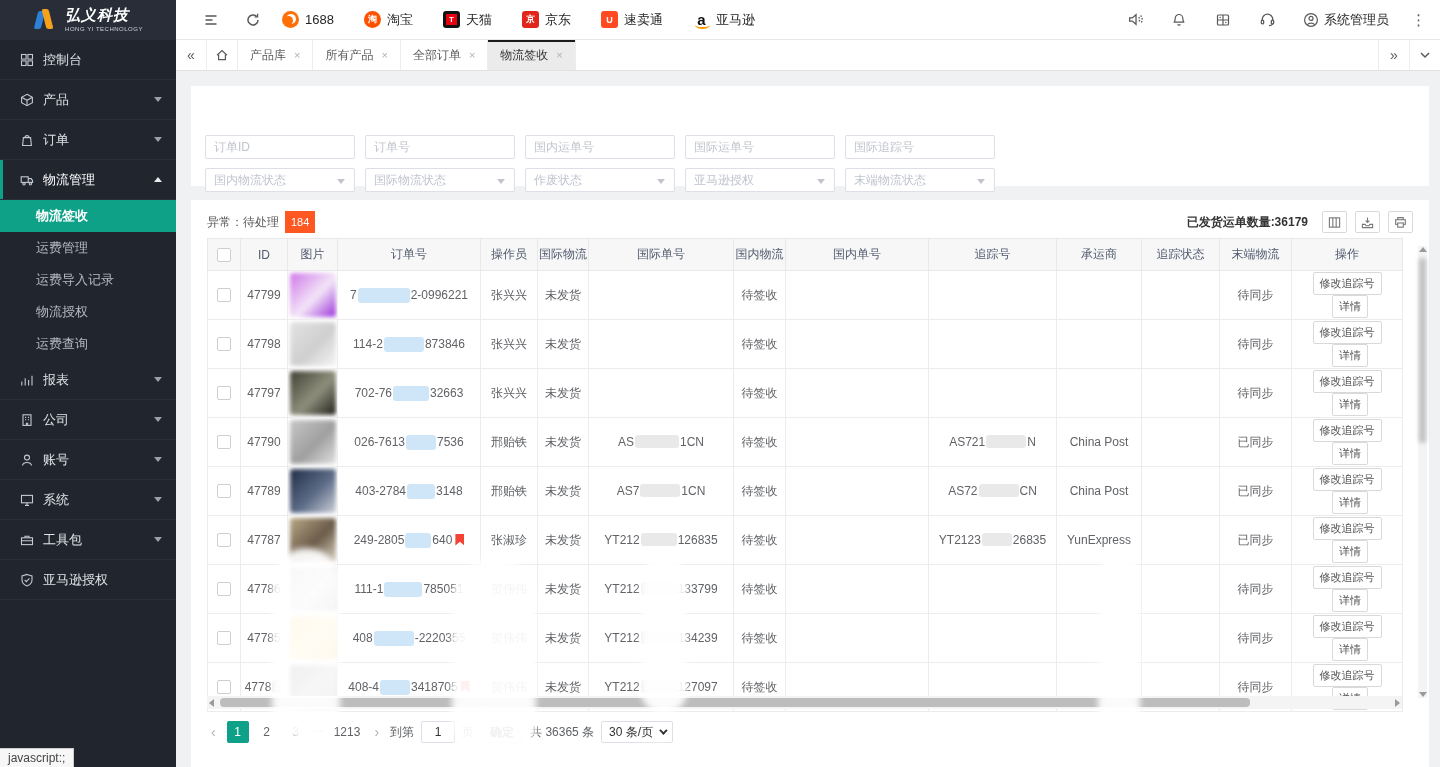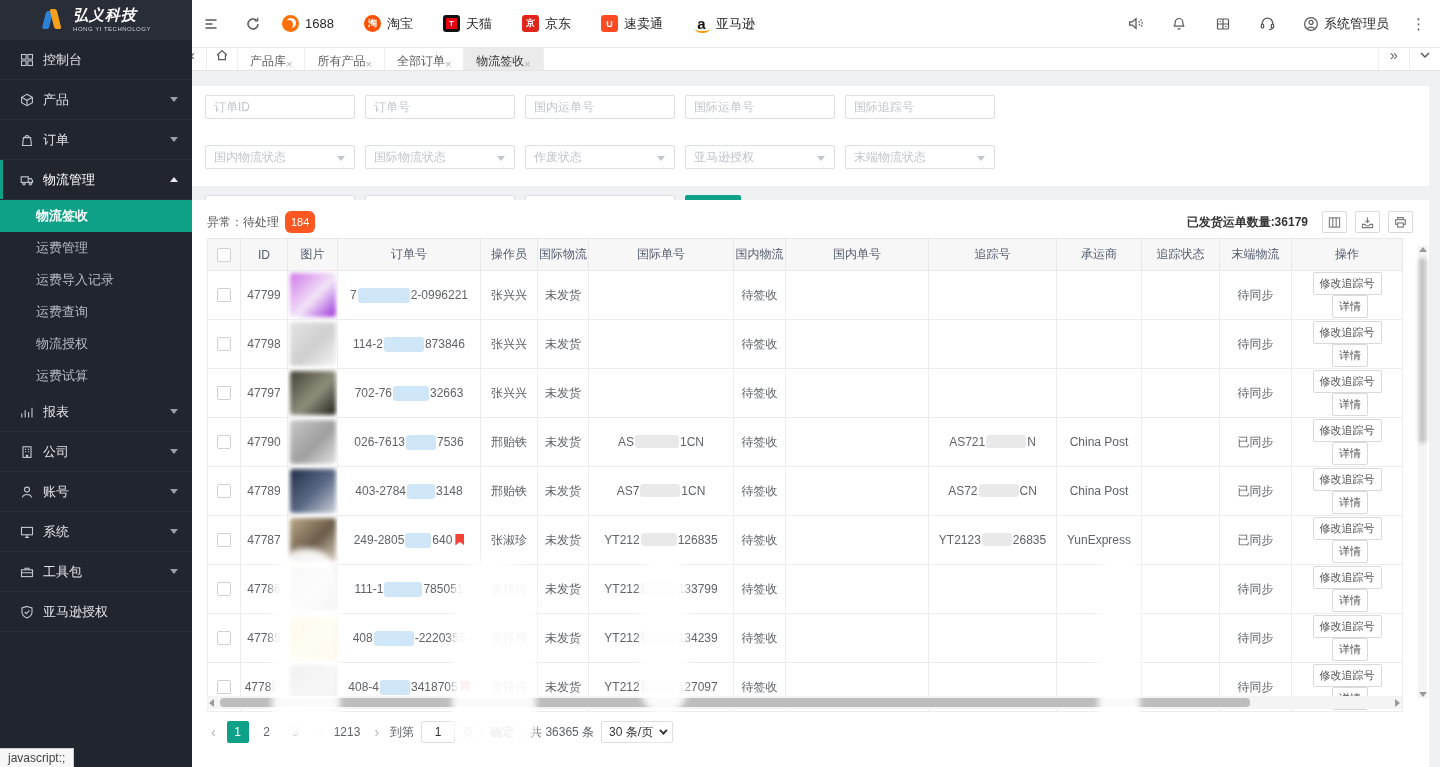--- a/index.html
+++ b/index.html
@@ -7,7 +7,7 @@
   body { font-family:"Liberation Sans", sans-serif; background:#f0f1f2; position:relative; font-size:12px; color:#333; }
 
   
-  .sidebar { position:absolute; left:0; top:0; bottom:0; width:192px; background:#21252e; z-index:10; }
+  .sidebar { position:absolute; left:0; top:0; bottom:0; width:176px; background:#21252e; z-index:10; }
   .logo { height:40px; background:#282d37; display:flex; align-items:center; justify-content:center; gap:6px; }
   .logo-mark { width:26px; height:26px; position:relative; flex:0 0 auto; }
   .logo-mark i { position:absolute; width:7px; height:18px; border-radius:2px; }

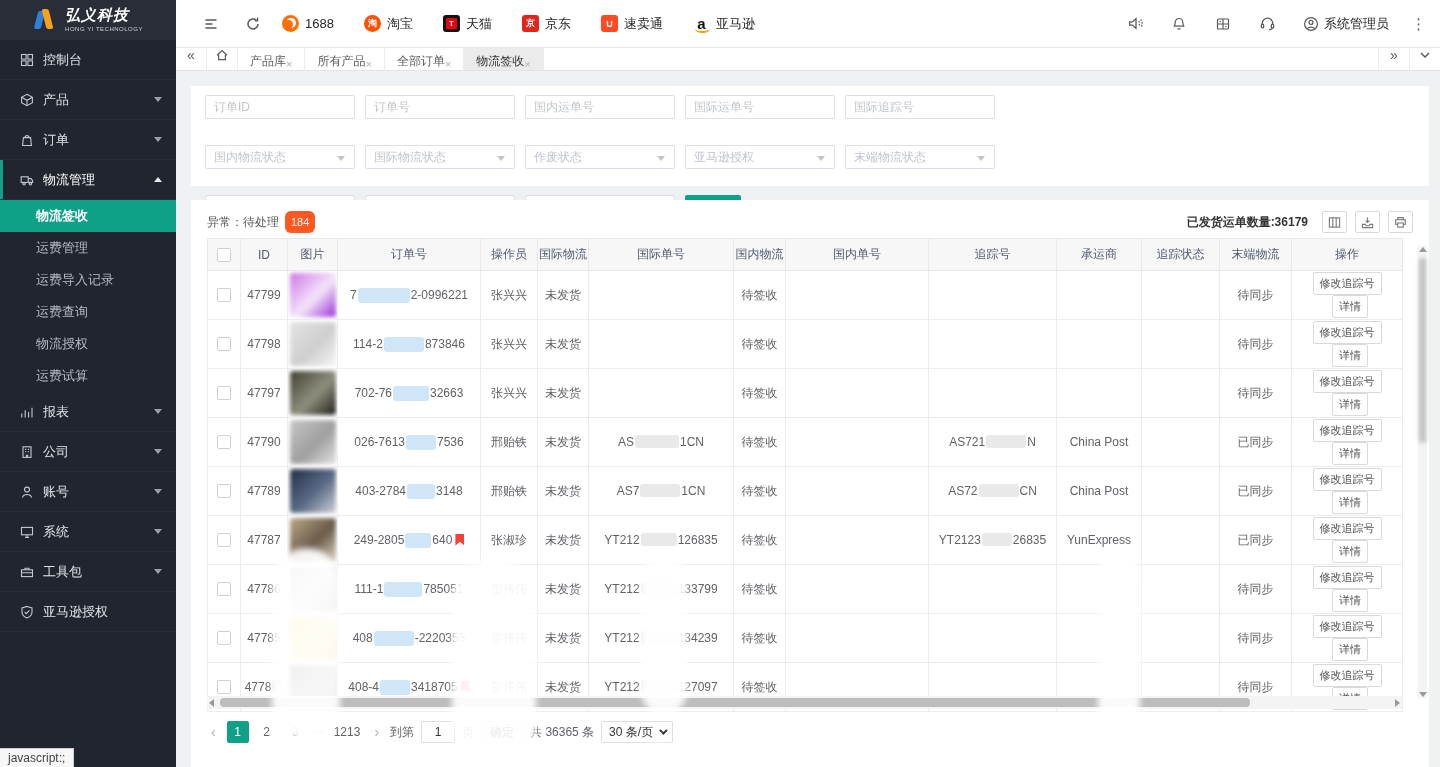--- a/index.html
+++ b/index.html
@@ -29,7 +29,7 @@
   .submenu-item.active { background:#0fa188; color:#fff; font-weight:bold; }
 
   
-  .topbar { position:absolute; left:176px; top:0; right:0; height:48px; background:#fff; border-bottom:1px solid #e8e8e8; display:flex; align-items:center; padding:0 14px 0 22px; z-index:6; }
+  .topbar { position:absolute; left:176px; top:0; right:0; height:40px; background:#fff; border-bottom:1px solid #e8e8e8; display:flex; align-items:center; padding:0 14px 0 22px; z-index:6; }
   .tb-icon-btn { width:26px; height:26px; display:flex; align-items:center; justify-content:center; cursor:pointer; margin-right:16px; }
   .mk-list { display:flex; align-items:center; }
   .mk-item { display:flex; align-items:center; gap:6px; margin-right:30px; cursor:pointer; font-size:13px; color:#262626; }

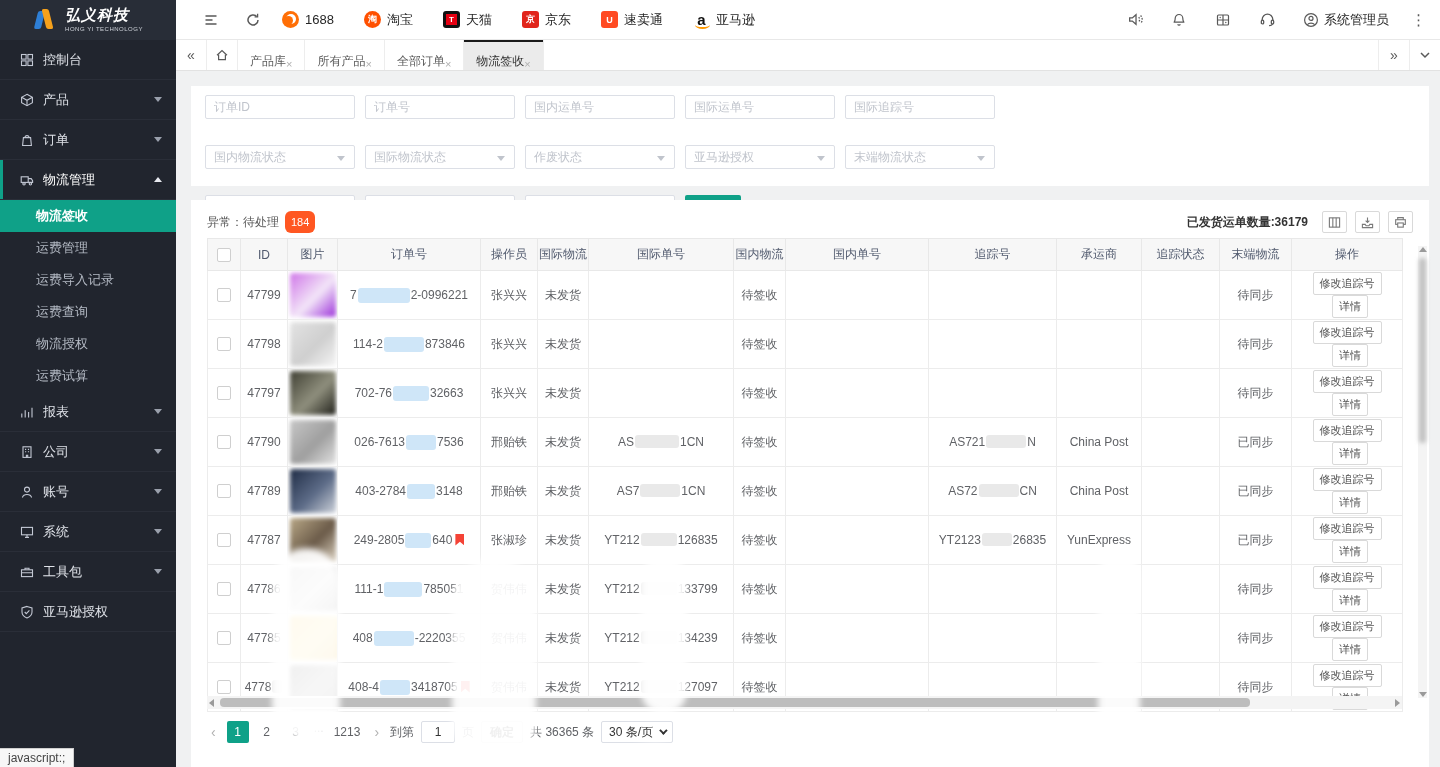--- a/index.html
+++ b/index.html
@@ -48,7 +48,7 @@
   
   .tabbar { position:absolute; left:176px; top:40px; right:0; height:31px; background:#fff; border-bottom:1px solid #e2e2e2; display:flex; align-items:stretch; z-index:5; }
   .tab-nav-btn { width:31px; display:flex; align-items:center; justify-content:center; border-right:1px solid #ededed; color:#595959; cursor:pointer; font-size:14px; }
-  .tab { display:flex; align-items:flex-end; padding:0 12px; border-right:1px solid #ededed; font-size:12px; color:#595959; cursor:pointer; position:relative; background:#fff; }
+  .tab { display:flex; align-items:center; gap:8px; padding:0 12px; border-right:1px solid #ededed; font-size:12px; color:#595959; cursor:pointer; position:relative; background:#fff; }
   .tab .tab-close { color:#b0b0b0; font-size:11px; }
   .tab.active { background:#ebebeb; color:#333; }
   .tab.active::before { content:""; position:absolute; left:0; right:0; top:0; height:2px; background:#1a1a1a; }

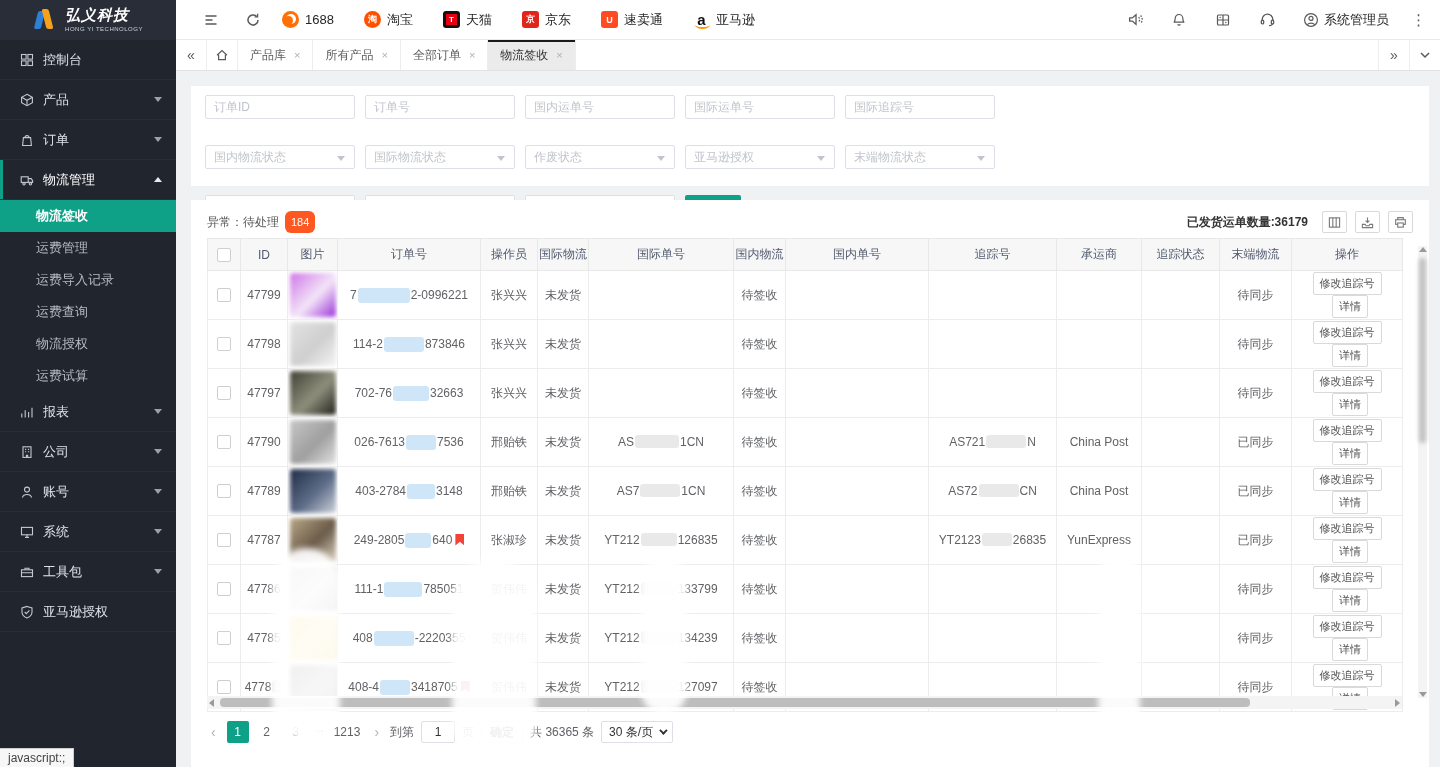--- a/index.html
+++ b/index.html
@@ -57,7 +57,7 @@
 
   
   .filter-card { position:absolute; left:191px; top:86px; width:1238px; height:100px; background:#fff; padding:9px 14px; }
-  .filter-grid { display:grid; grid-template-columns:repeat(5,150px); gap:26px 10px; }
+  .filter-grid { display:grid; grid-template-columns:repeat(5,150px); gap:9px 10px;margin-top:40px; }
   .f-input, .f-select { height:24px; border:1px solid #dcdfe6; border-radius:2px; background:#fff; display:flex; align-items:center; padding:0 8px; color:#c0c4cc; font-size:12px; position:relative; }
   .f-select::after { content:""; position:absolute; right:9px; top:10px; width:0; height:0; border-left:4px solid transparent; border-right:4px solid transparent; border-top:5px solid #c0c4cc; }
   .search-btn { height:24px; width:56px; background:#0fa188; border:none; border-radius:2px; color:#fff; font-size:12px; display:flex; align-items:center; justify-content:center; gap:4px; cursor:pointer; justify-self:start; }

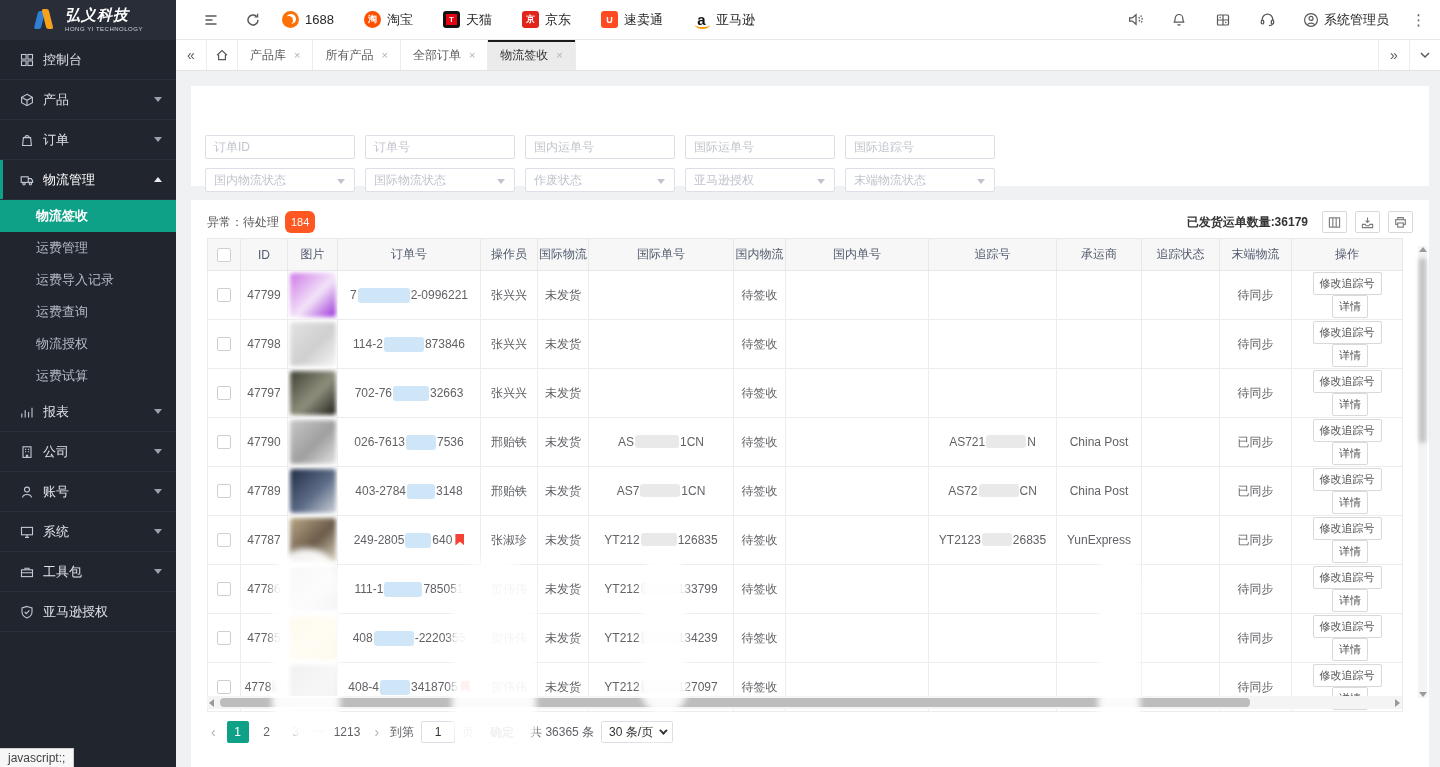--- a/index.html
+++ b/index.html
@@ -65,7 +65,7 @@
   
   .table-card { position:absolute; left:191px; top:200px; width:1238px; height:684px; background:#fff; padding:8px 16px 10px; }
   .tbl-toolbar { height:28px; display:flex; align-items:center; font-size:12px; color:#595959; }
-  .badge { background:#ff5722; color:#fff; font-size:11px; padding:5px 6px; border-radius:6px; margin-left:6px; }
+  .badge { background:#ff5722; color:#fff; font-size:11px; padding:5px 6px; border-radius:0; margin-left:6px; }
   .toolbar-right { margin-left:auto; display:flex; align-items:center; gap:8px; }
   .shipped-total { color:#333; font-weight:bold; margin-right:6px; }
   .tool-btn { width:25px; height:22px; border:1px solid #d9d9d9; border-radius:2px; background:#fff; display:flex; align-items:center; justify-content:center; cursor:pointer; }

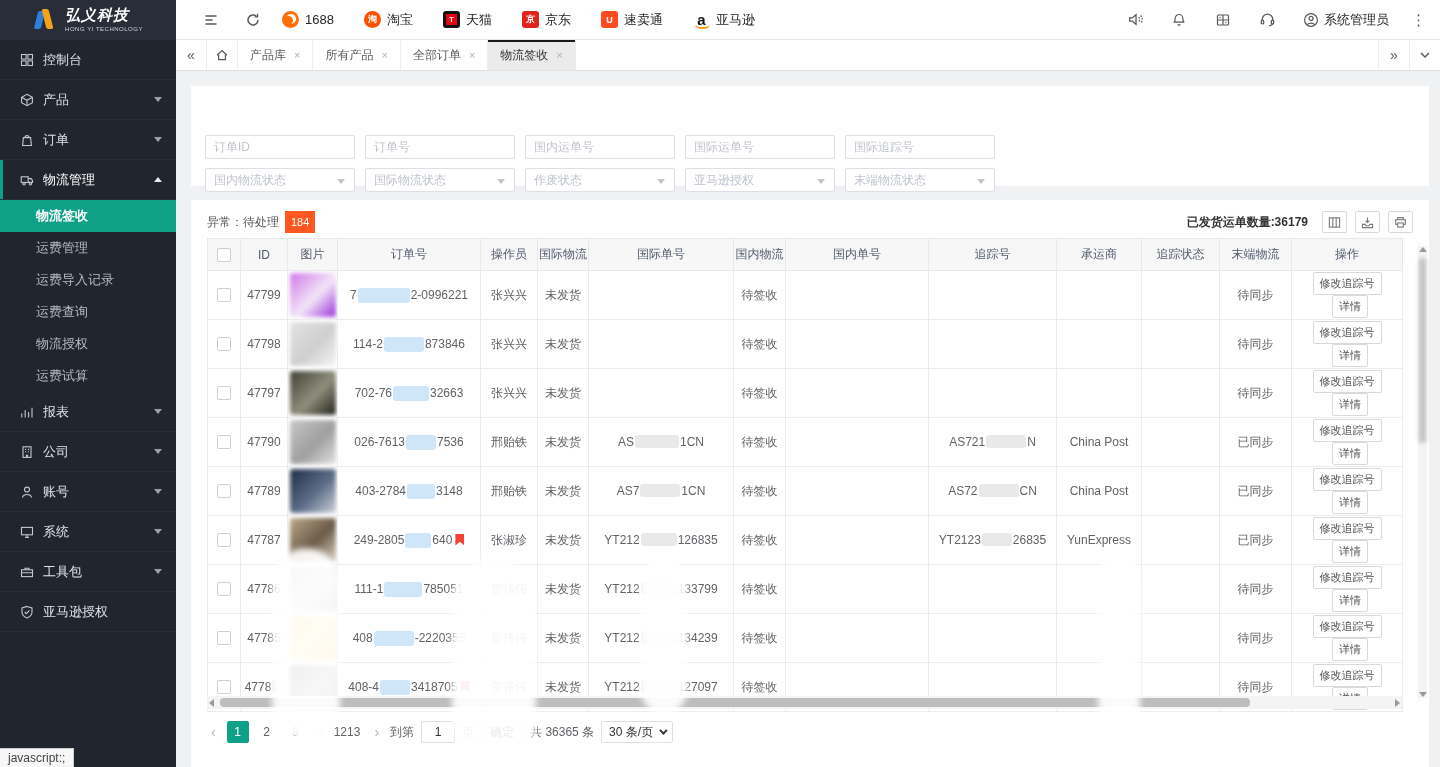--- a/index.html
+++ b/index.html
@@ -176,8 +176,8 @@
         <div class="submenu-item active">物流签收</div>
         <div class="submenu-item">运费管理</div>
         <div class="submenu-item">运费导入记录</div>
+        <div class="submenu-item">物流授权</div>
         <div class="submenu-item">运费查询</div>
-        <div class="submenu-item">物流授权</div>
         <div class="submenu-item">运费试算</div>
       </div>
       <div class="menu-item">

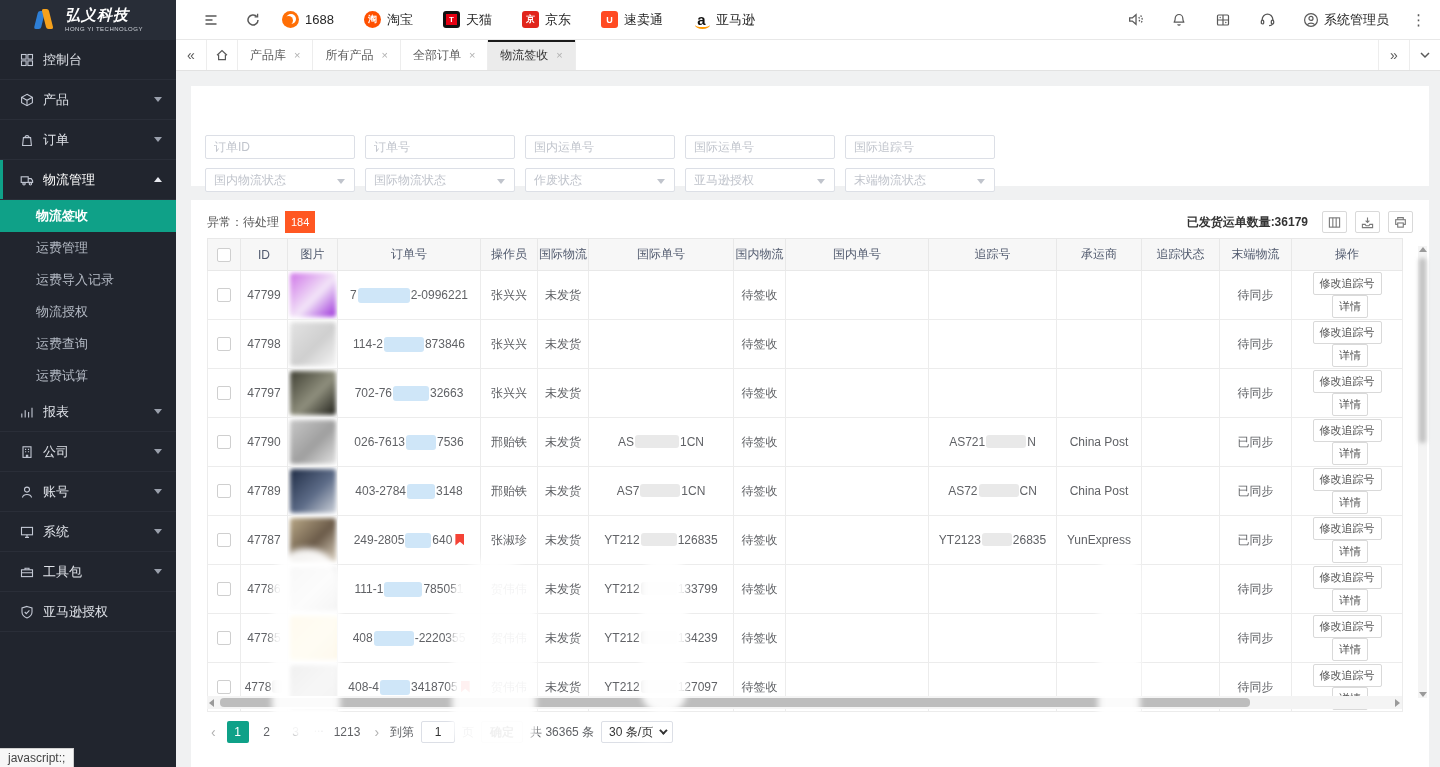--- a/index.html
+++ b/index.html
@@ -178,7 +178,6 @@
         <div class="submenu-item">运费导入记录</div>
         <div class="submenu-item">物流授权</div>
         <div class="submenu-item">运费查询</div>
-        <div class="submenu-item">运费试算</div>
       </div>
       <div class="menu-item">
         <span class="mi-icon">

